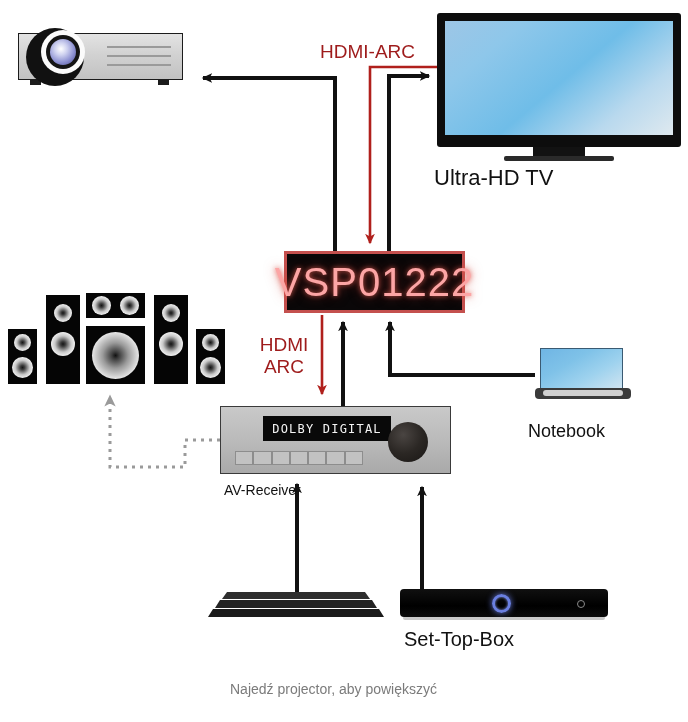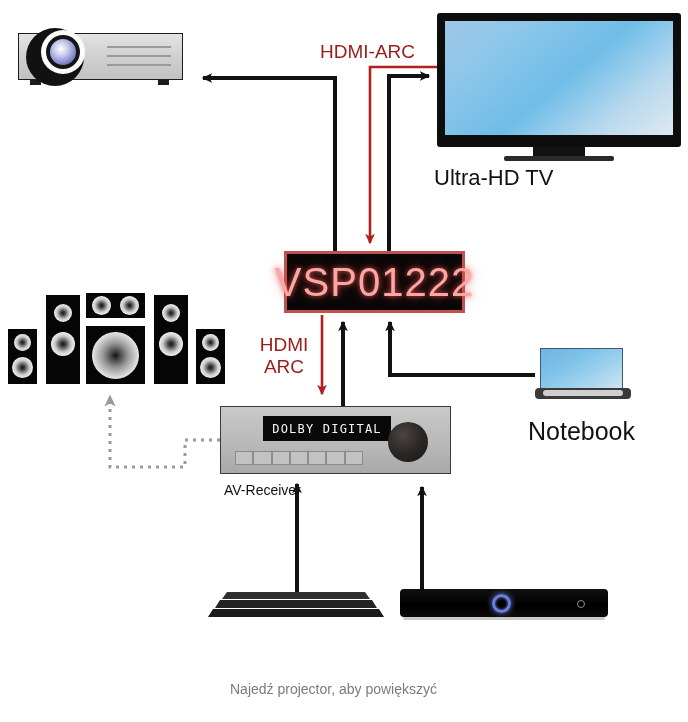--- a/index.html
+++ b/index.html
@@ -297,7 +297,7 @@
     <div class="nb-base"></div>
     <div class="nb-kbd"></div>
   </div>
-  <div class="lbl" style="left:528px;top:420px;font-size:25px">Notebook</div>
+  <div class="lbl" style="left:528px;top:420px;font-size:18px">Notebook</div>
 
   <div id="console">
     <div class="cs-slab" style="left:14px;top:0;width:148px;height:7px;

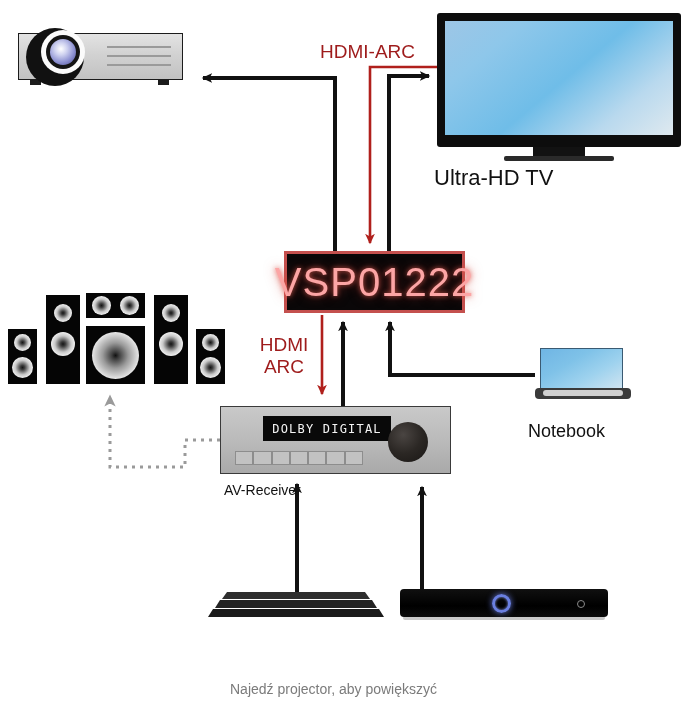--- a/index.html
+++ b/index.html
@@ -315,6 +315,7 @@
       <div class="stb-dot"></div>
     </div>
   </div>
+  <div class="lbl" style="left:404px;top:628px;font-size:20px">Set-Top-Box</div>
 
   <div class="hint" style="left:230px;top:681px">Najedź projector, aby powiększyć</div>
 

